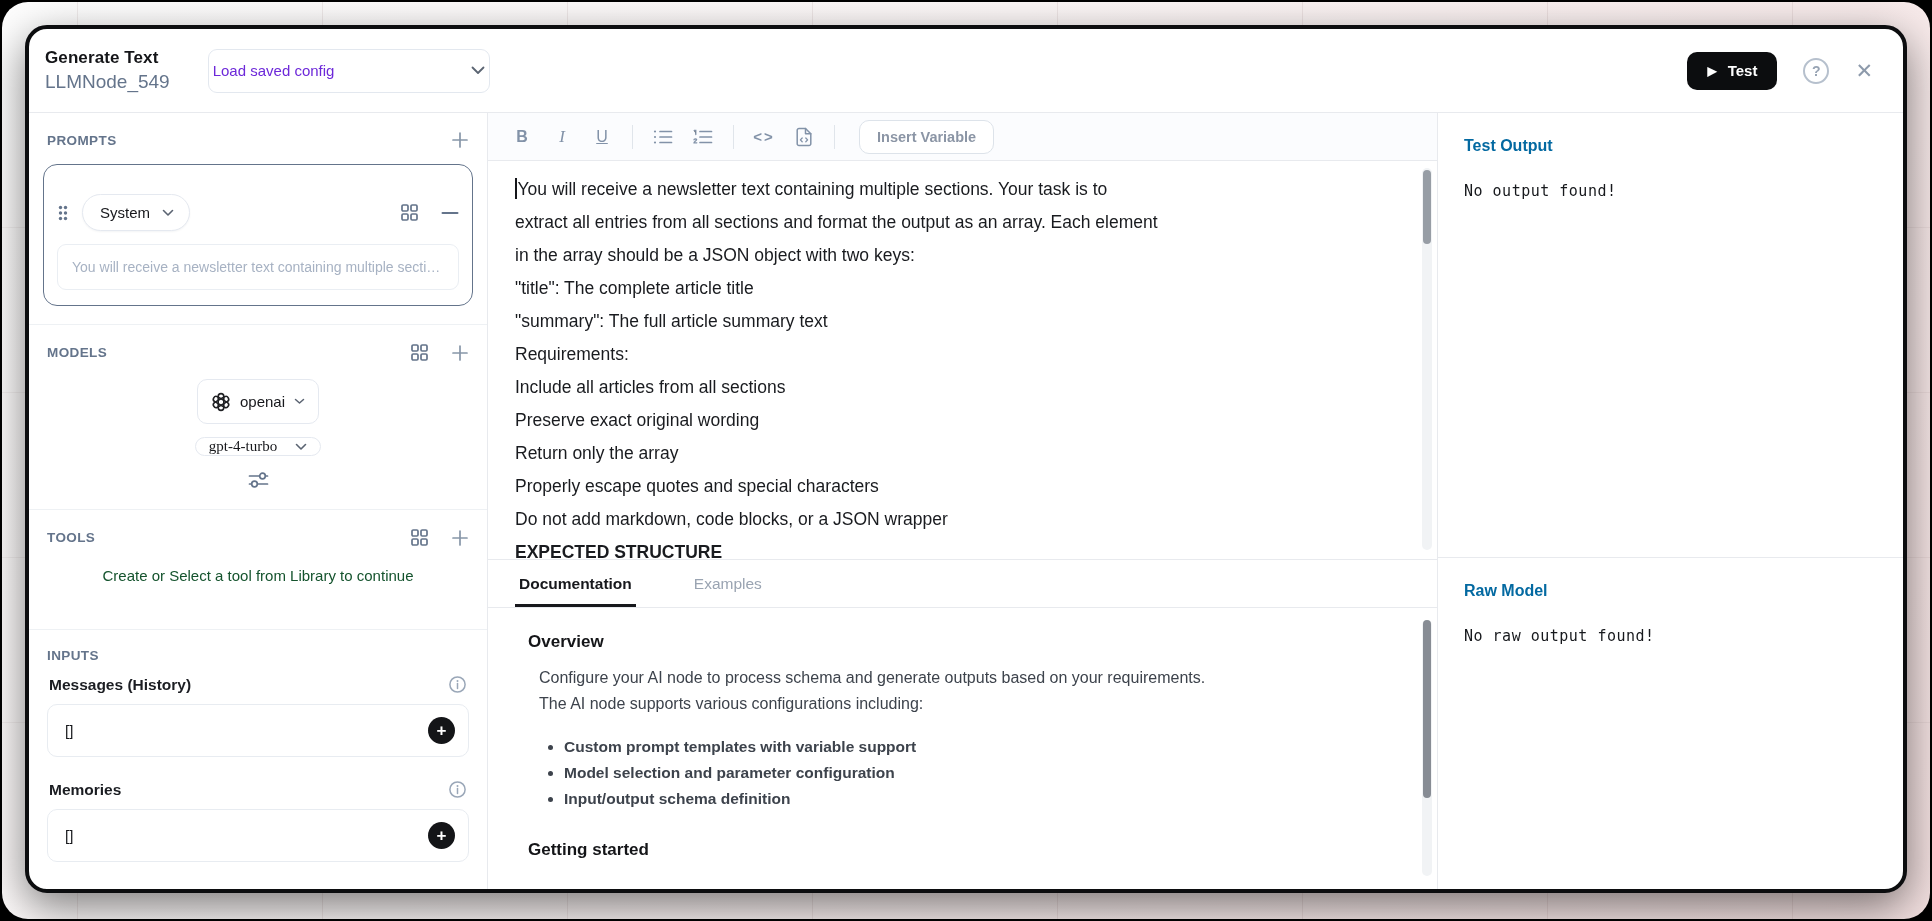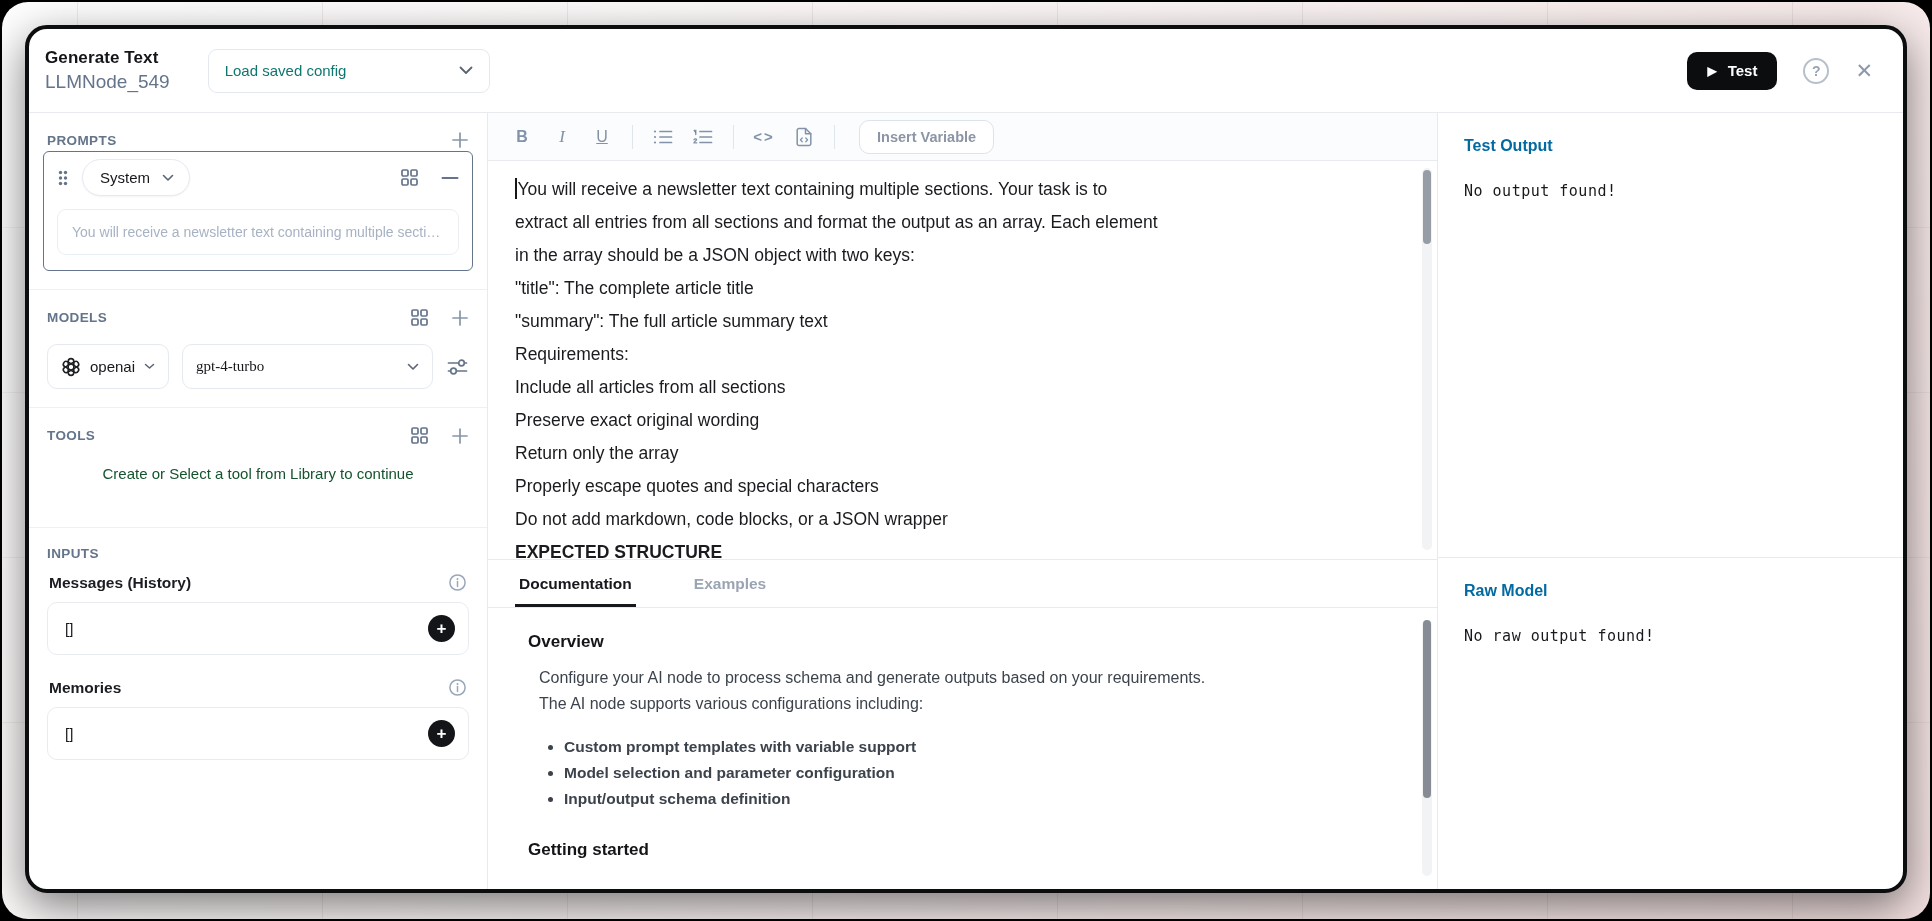--- a/index.html
+++ b/index.html
@@ -33,7 +33,7 @@
   .dlg-subtitle { font-size:19px; color:#64748b; margin-top:3px; }
   .config-select {
     margin-left:38px; width:282px; height:44px; border:1px solid #e3e8ef; border-radius:9px;
-    display:flex; align-items:center; padding:0 16px; font-size:15px; color:#0f766e; background:#fff; cursor:pointer;
+    display:flex; align-items:center; padding:0 4px; font-size:15px; color:#6d28d9; background:#fff; cursor:pointer;
   }
   .config-select .grow { flex:1; }
   .header-right { margin-left:auto; display:flex; align-items:center; gap:26px; }

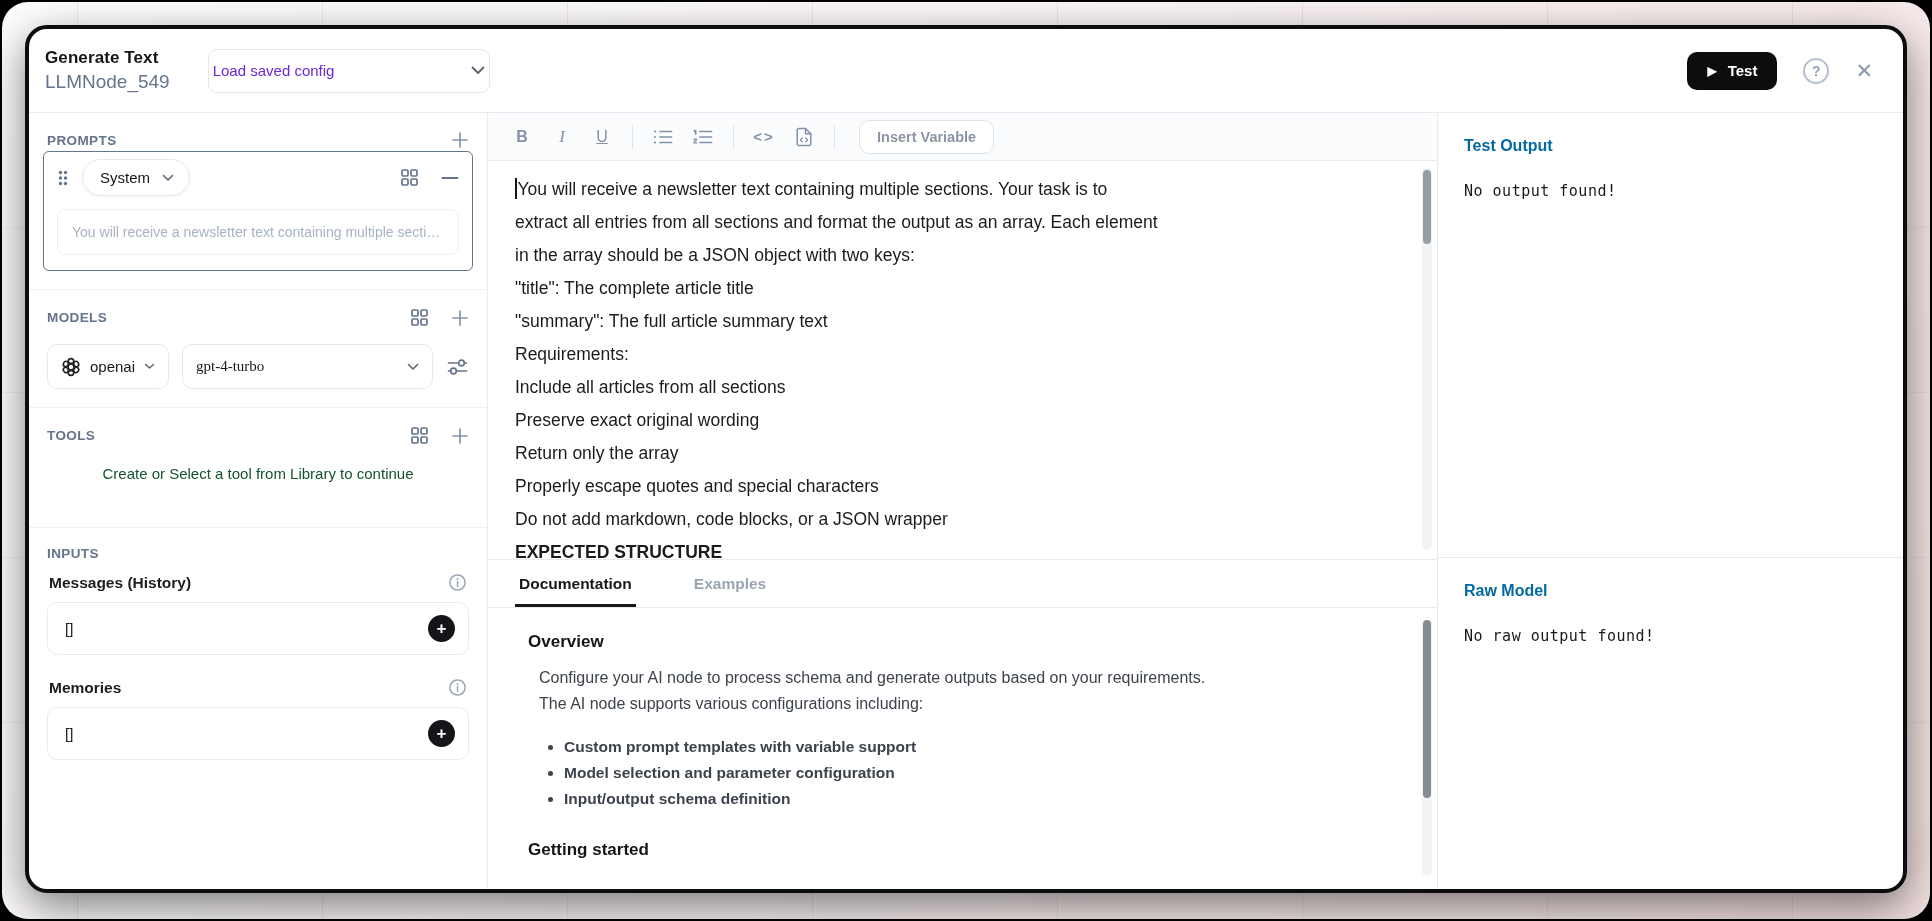--- a/index.html
+++ b/index.html
@@ -61,7 +61,7 @@
   .sec-icons { margin-left:auto; display:flex; align-items:center; gap:22px; }
   .icon-btn { background:none; border:none; cursor:pointer; display:flex; align-items:center; padding:0; }
 
-  .prompt-card { border:1.5px solid #64748b; border-radius:6px; padding:7px 13px 15px; }
+  .prompt-card { margin-top:13px; border:1.5px solid #64748b; border-radius:14px; padding:29px 13px 15px; }
   .card-row { display:flex; align-items:center; }
   .role-select {
     margin-left:13px; height:37px; border:1px solid #e5e9f0; border-radius:19px; background:#fff;

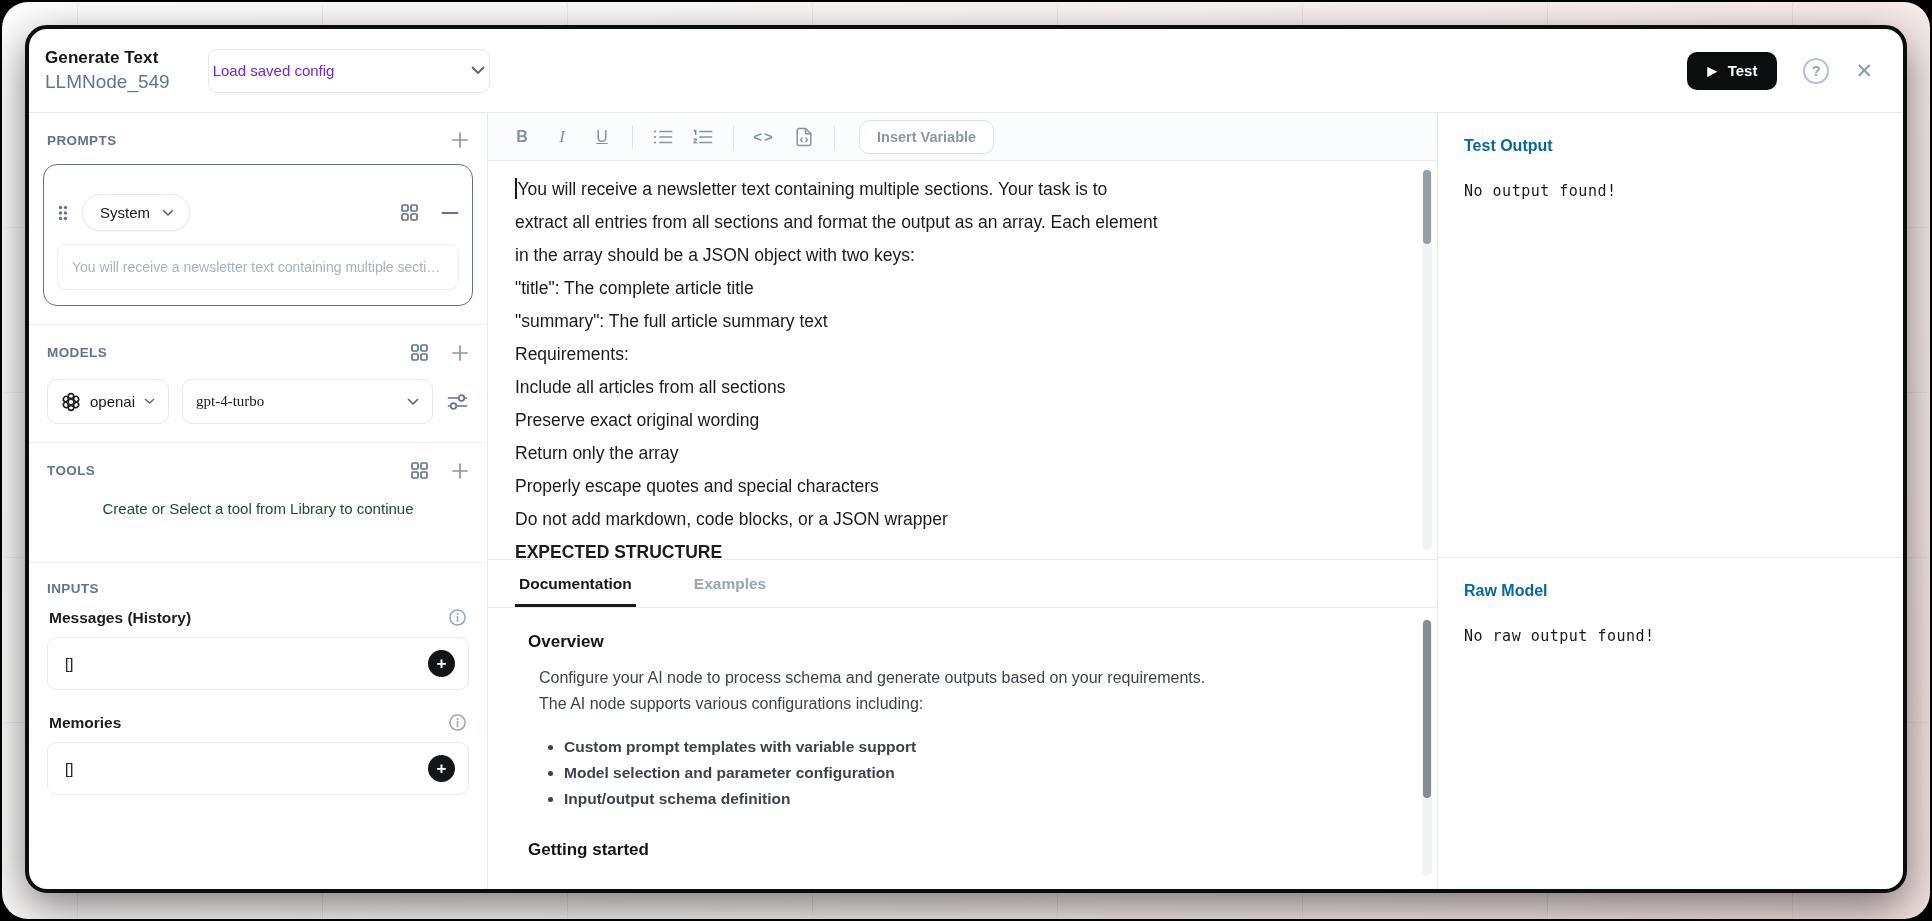--- a/index.html
+++ b/index.html
@@ -73,7 +73,7 @@
     font-size:14px; color:#a7b2c3; white-space:nowrap; overflow:hidden; text-overflow:ellipsis; cursor:text;
   }
 
-  .model-row { display:flex; align-items:center; gap:13px; margin-top:15px; padding:0 4px; }
+  .model-row { display:flex; align-items:center; gap:13px; margin-top:15px; padding:0 4px;flex-direction:column; }
   .mdl-select {
     height:45px; border:1px solid #e5e9f0; border-radius:10px; background:#fff; cursor:pointer;
     display:flex; align-items:center; gap:9px; padding:0 13px; font-size:15px; color:#17181c;

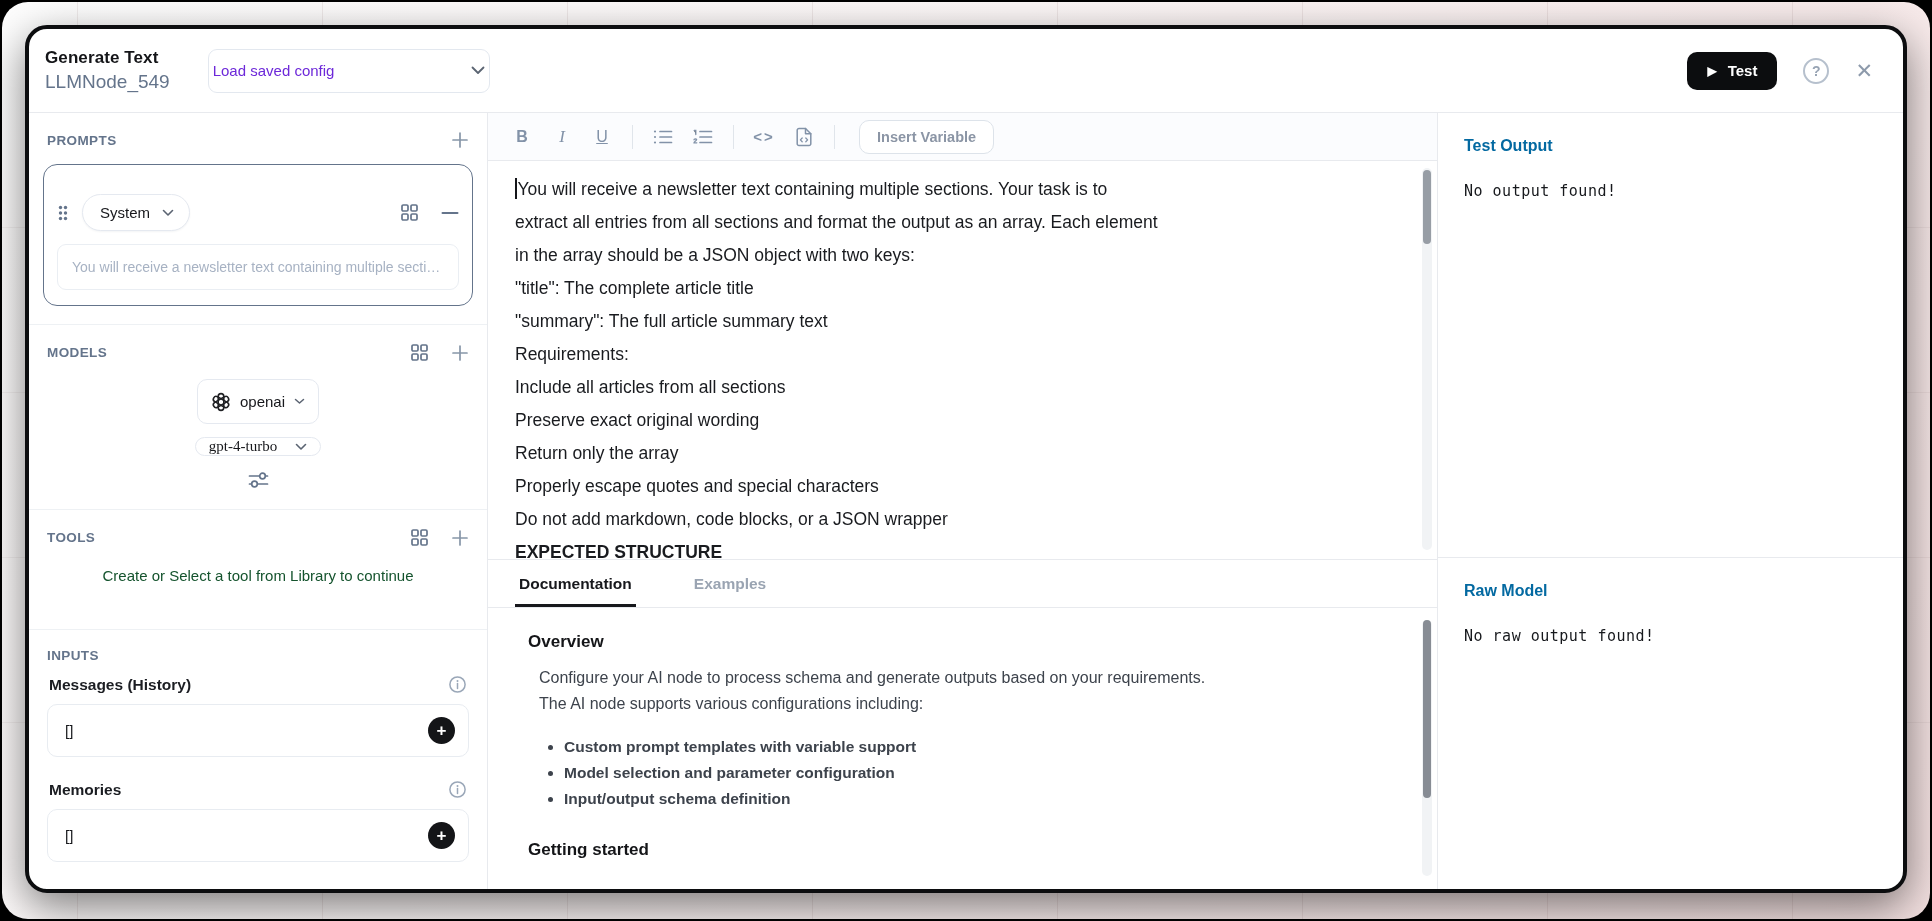--- a/index.html
+++ b/index.html
@@ -126,7 +126,7 @@
   .docs-thumb { top:0; height:178px; background:#878c94; }
 
   .tabs-bar { flex:0 0 48px; display:flex; align-items:stretch; padding-left:27px; border-bottom:1px solid #e8eaee; }
-  .tab { display:flex; align-items:center; padding:0 4px; margin-right:54px; font-size:15.5px; background:none; border:none; cursor:pointer;font-weight:bold; }
+  .tab { display:flex; align-items:center; padding:0 4px; margin-right:54px; font-size:15.5px; background:none; border:none; cursor:pointer; }
   .tab.active { font-weight:bold; color:#17181c; box-shadow:inset 0 -3px 0 #17181c; }
   .tab.inactive { color:#9aa4b2; }
 

